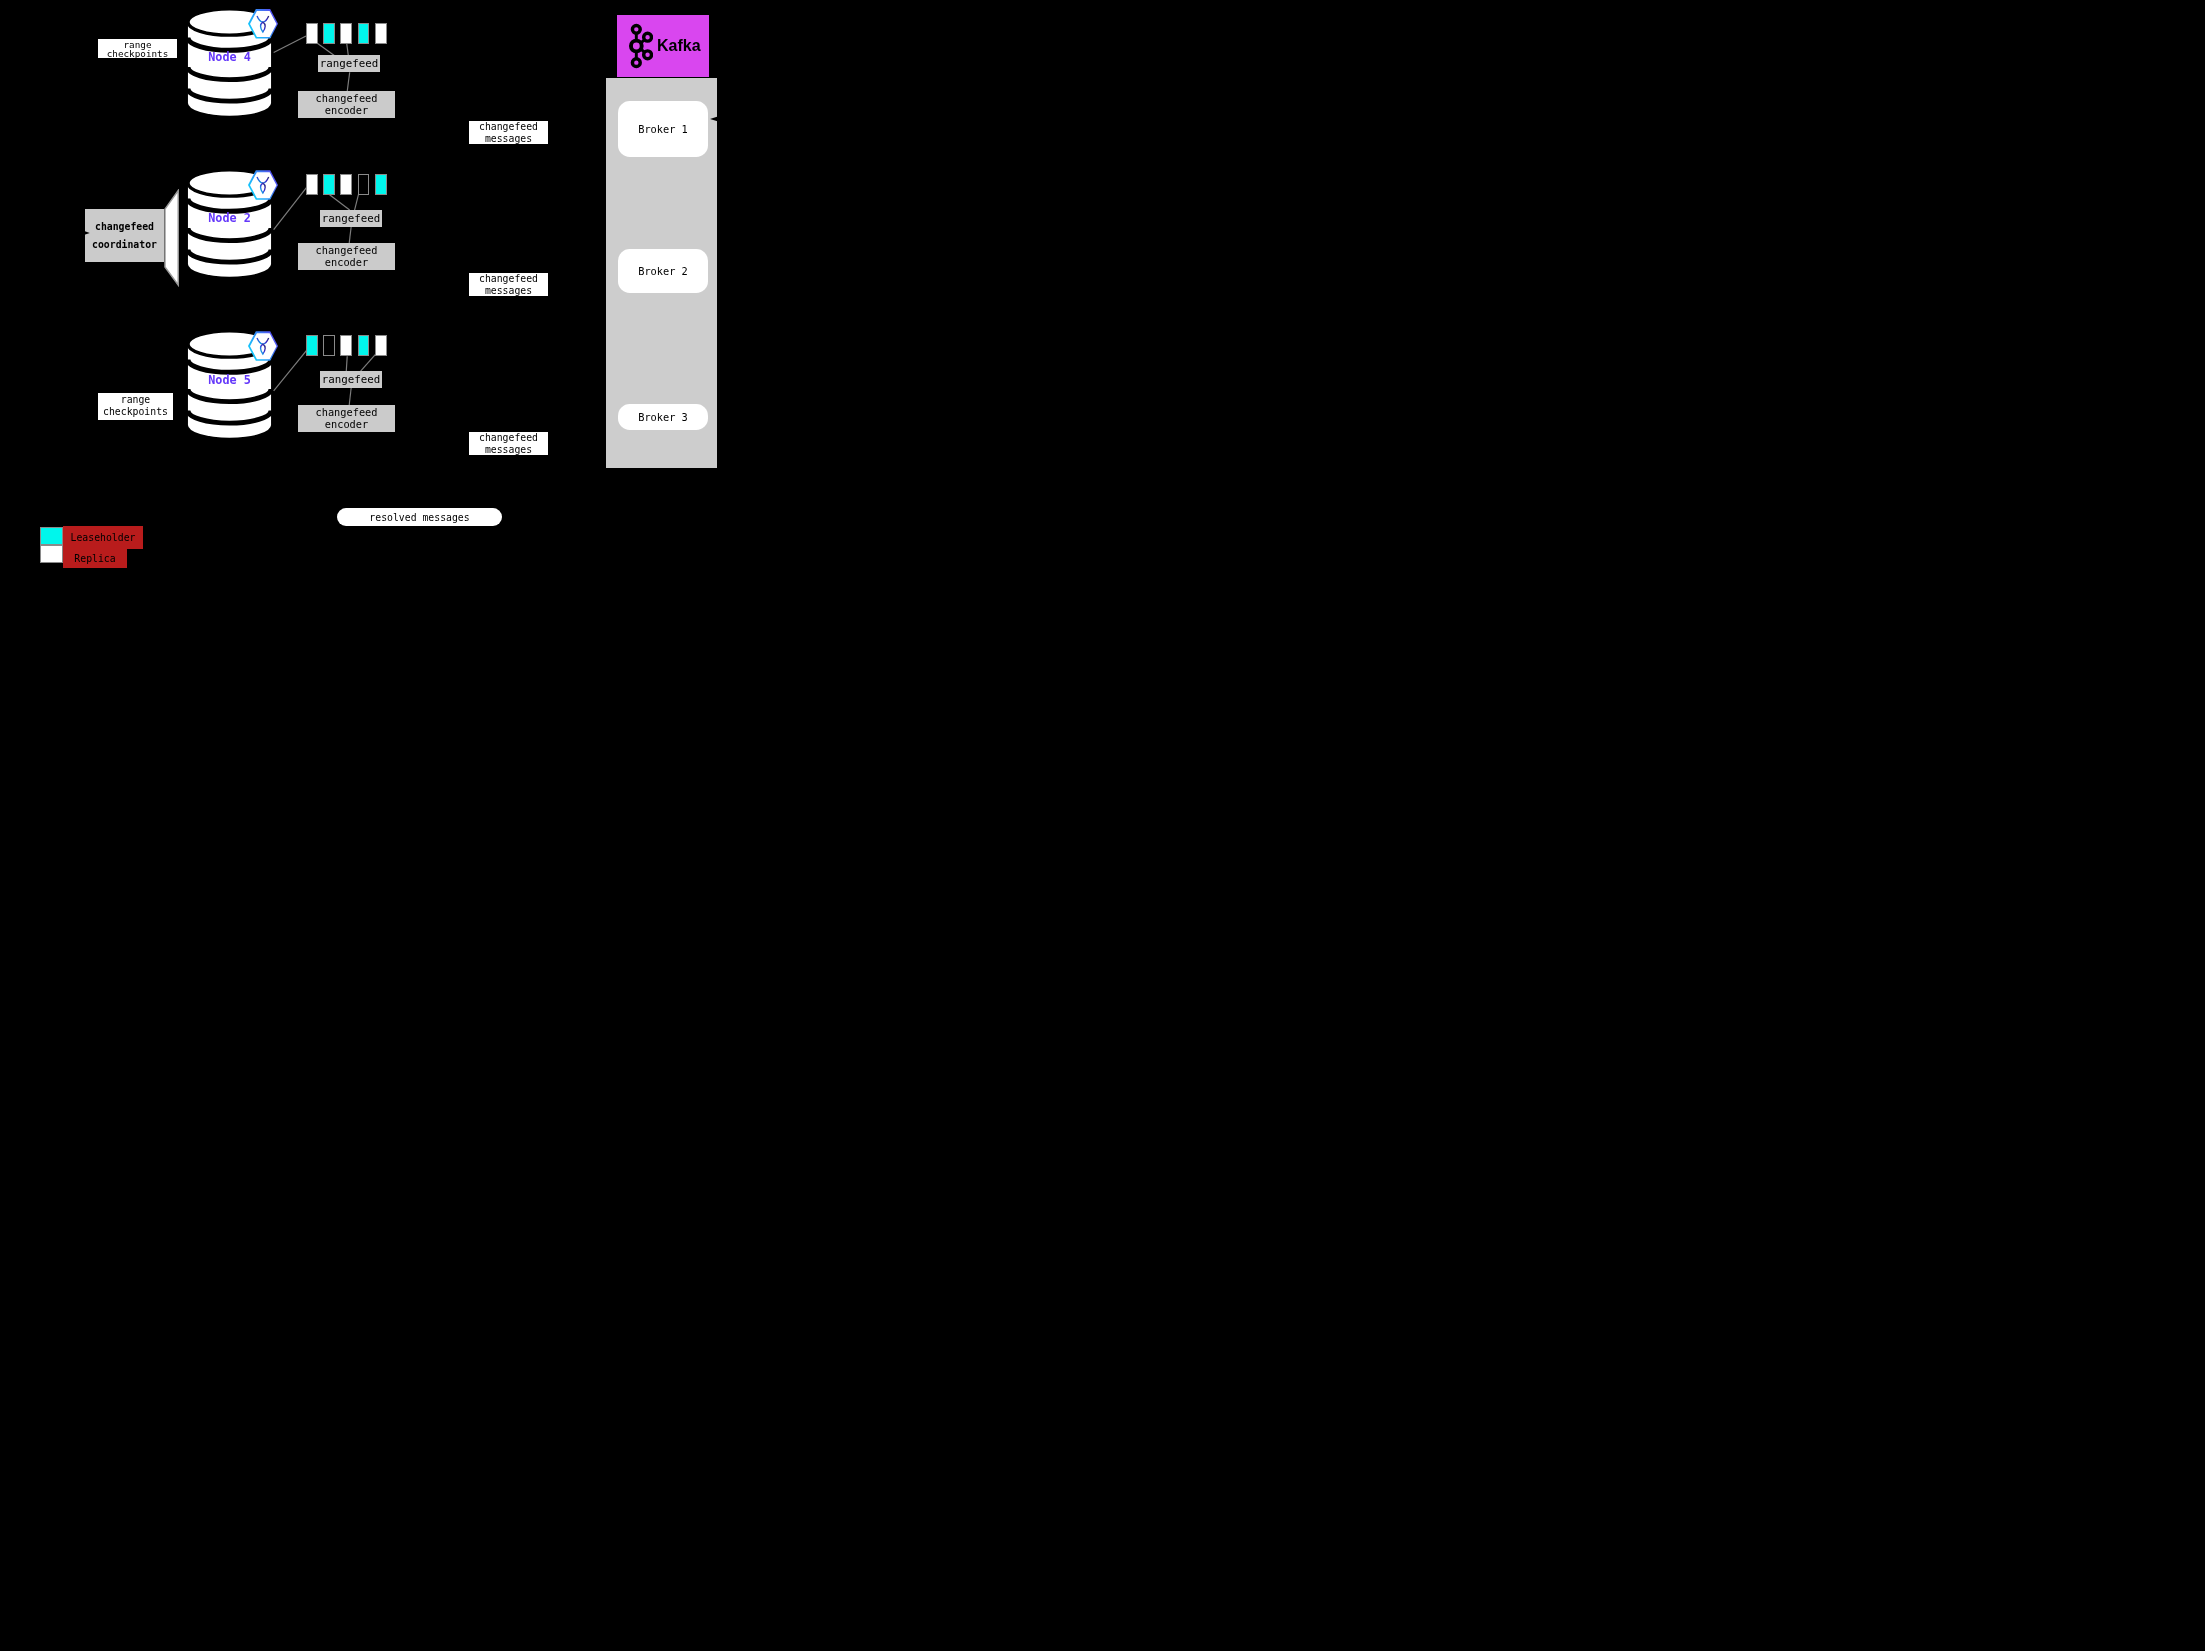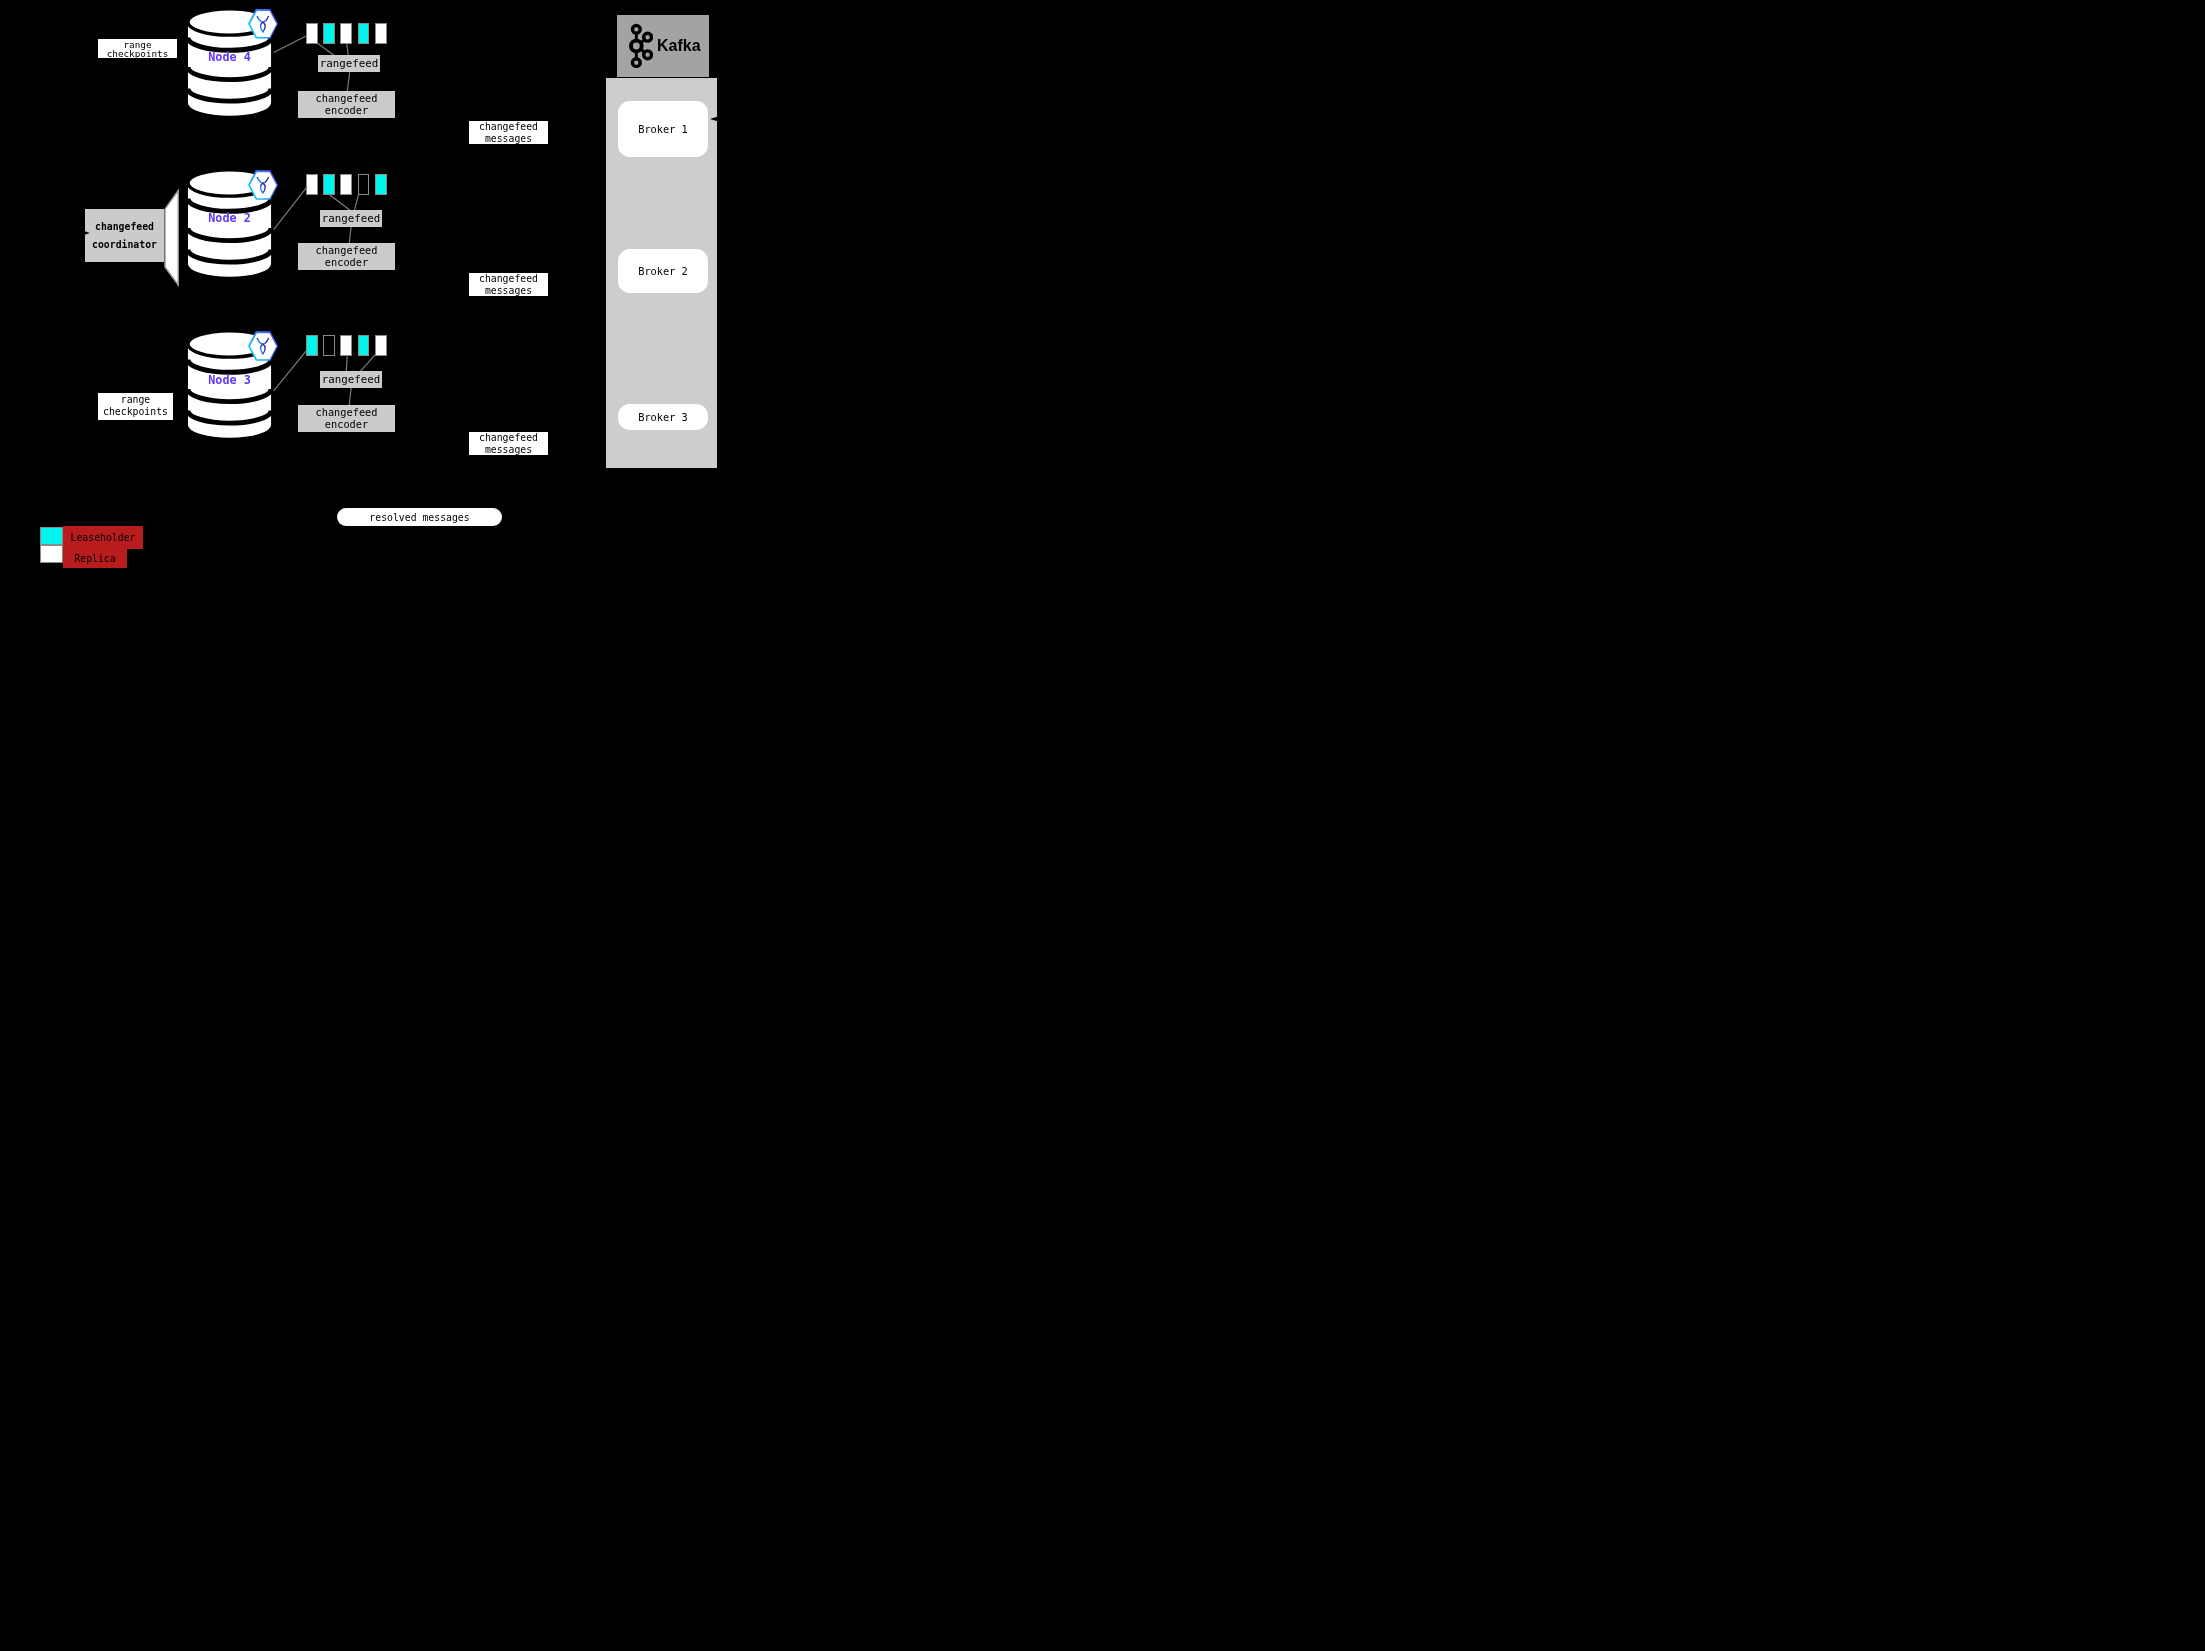--- a/index.html
+++ b/index.html
@@ -170,7 +170,7 @@
 
   <div class="abs whitebox msg-label lbl2" style="left:469px;top:432px;width:79px;height:23px">changefeed messages</div>
 
-  <div class="abs" style="left:617px;top:15px;width:92px;height:62px;background:#a3a3a3;">
+  <div class="abs" style="left:617px;top:15px;width:92px;height:62px;background:#d946ef;">
     <svg class="abs" style="left:8.8px;top:8.3px" width="27.5" height="46" viewBox="0 0 56 94">
       <g stroke="#000" fill="none">
         <circle cx="21" cy="13" r="8" stroke-width="7"></circle>

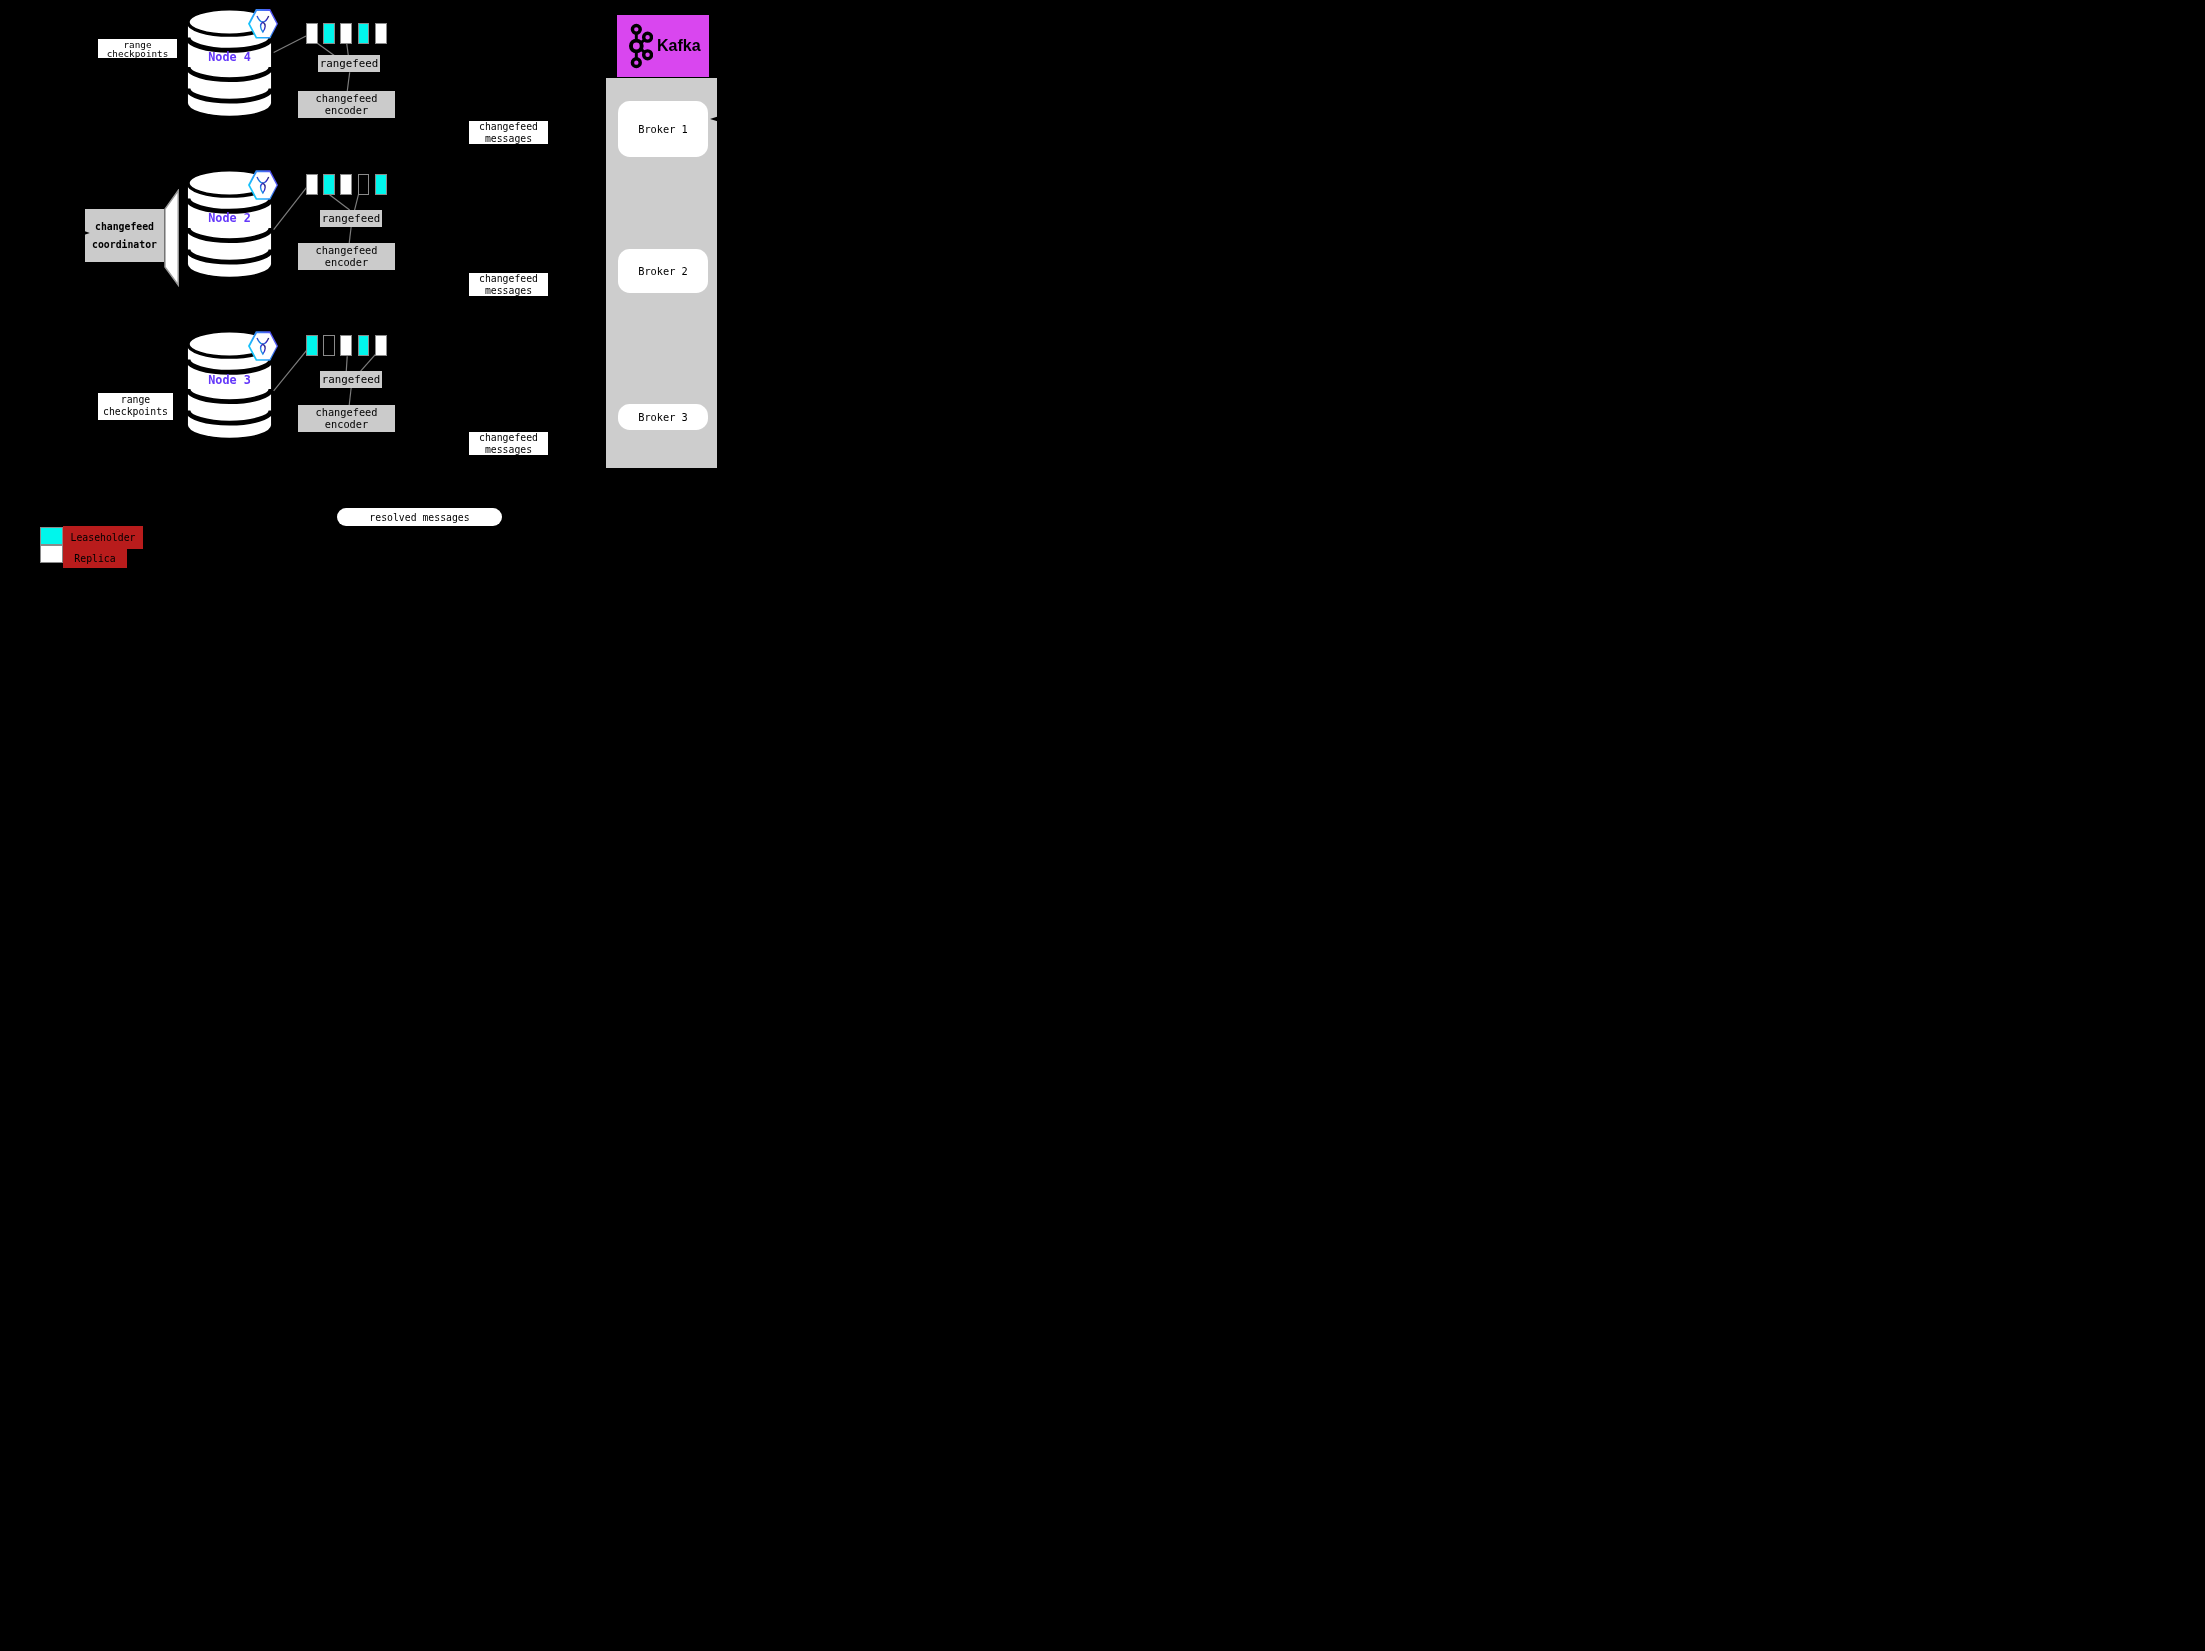--- a/index.html
+++ b/index.html
@@ -143,7 +143,7 @@
     <path d="M4,166 A85,26 0 0 0 174,166" stroke="#000" stroke-width="10" fill="none"></path>
     <ellipse cx="89" cy="30" rx="85" ry="27" fill="#fff" stroke="#000" stroke-width="7"></ellipse>
   </svg>
-  <div class="abs node-label" style="left: 186px; top: 373px; color: rgb(100, 56, 250);">Node 3</div>
+  <div class="abs node-label" style="left: 186px; top: 373px; color: rgb(100, 56, 250);">Node 5</div>
 
   <div class="abs hexa" style="left:248px;top:330px;width:30px;height:32px;background:linear-gradient(60deg,#00e8ff,#6633ee);">
     <div class="abs hexa" style="left:2px;top:2px;width:26.5px;height:28.4px;background:#fff;"></div>

